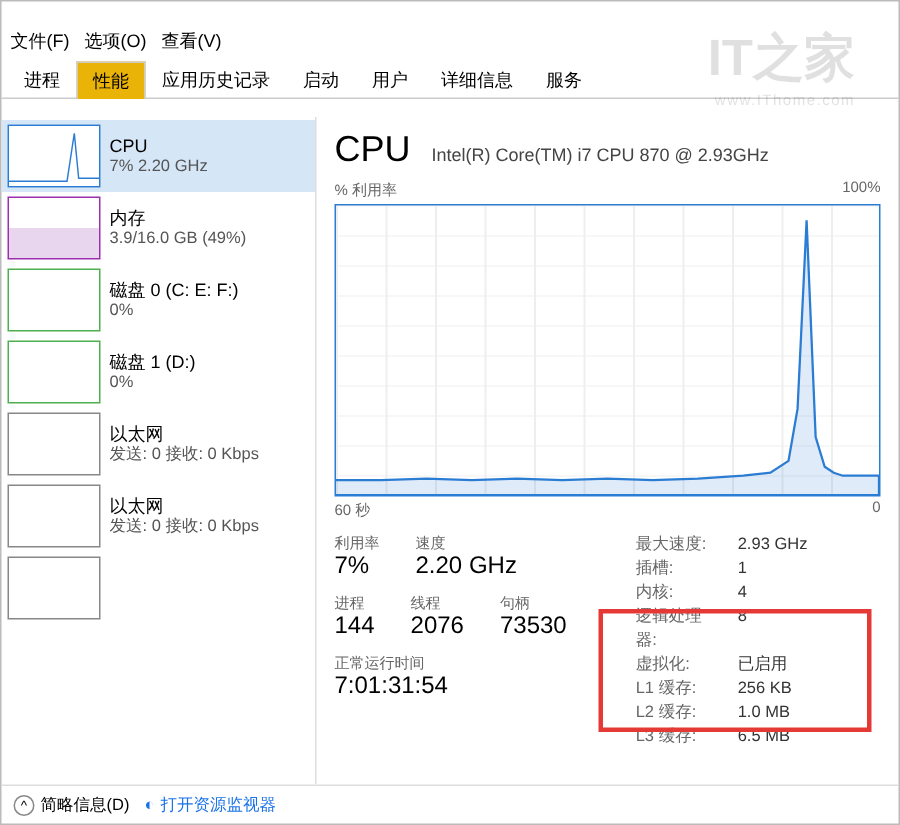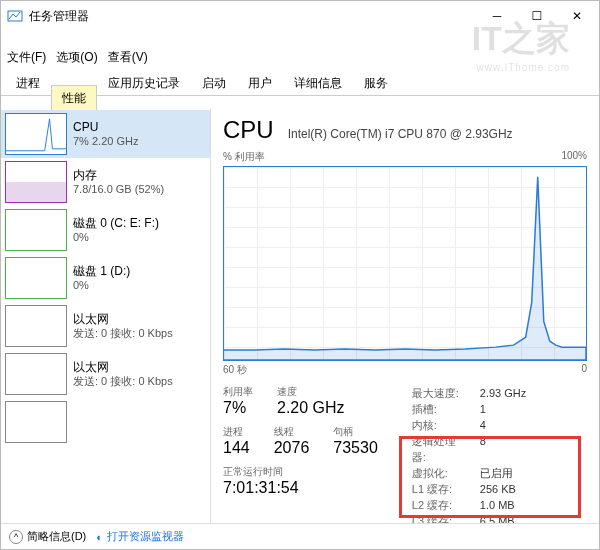--- a/index.html
+++ b/index.html
@@ -56,18 +56,6 @@
 <body>
 
 <div class="window">
-  <div class="titlebar">
-    <span class="icon">
-      <svg viewBox="0 0 16 16">
-          <rect x="1" y="3" width="14" height="10" fill="none" stroke="#2b7cd3" stroke-width="1"></rect>
-          <polyline points="2,11 6,6 9,9 13,4" fill="none" stroke="#2b7cd3" stroke-width="1"></polyline>
-        </svg>
-    </span>
-    <span class="title">任务管理器</span>
-    <div class="winbtn">─</div>
-    <div class="winbtn">☐</div>
-    <div class="winbtn">✕</div>
-  </div>
 
   <div class="menubar">
     <span>文件(F)</span>

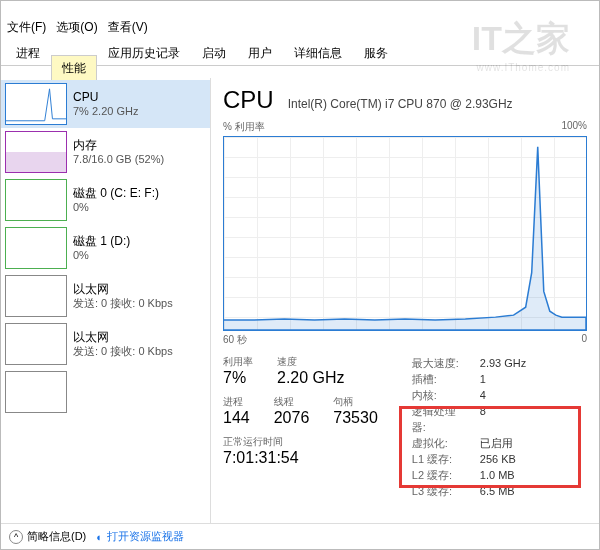--- a/index.html
+++ b/index.html
@@ -12,7 +12,7 @@
 .menubar { height: 22px; display: flex; align-items: center; padding: 0 6px; font-size: 12px; gap: 10px; margin-top: 15px; }
 .tabs { height: 28px; display: flex; align-items: flex-end; padding: 0 4px; border-bottom: 1px solid #ccc; font-size: 12px; }
 .tab { padding: 4px 10px 3px; border: 1px solid transparent; border-bottom: none; cursor: default; }
-.tab.active { border-color: #ccc; background: #fef9c3; position: relative; top: 15px; }
+.tab.active { border-color: #ccc; background: #eab308; position: relative; top: 1px; }
 .content { flex: 1; display: flex; overflow: hidden; margin-top: 12px; }
 .sidebar { width: 210px; border-right: 1px solid #ddd; overflow-y: auto; padding: 2px 0; }
 .side-item { display: flex; padding: 3px 4px; gap: 6px; cursor: default; }

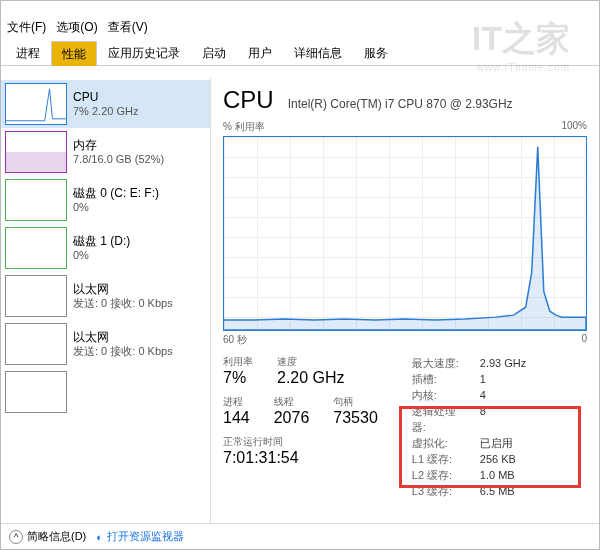--- a/index.html
+++ b/index.html
@@ -92,7 +92,7 @@
           </div>
         <div class="side-text">
             <span class="name">内存</span>
-            <span class="sub">7.8/16.0 GB (52%)</span>
+            <span class="sub">3.9/16.0 GB (49%)</span>
           </div>
       </div>
       <div class="side-item">

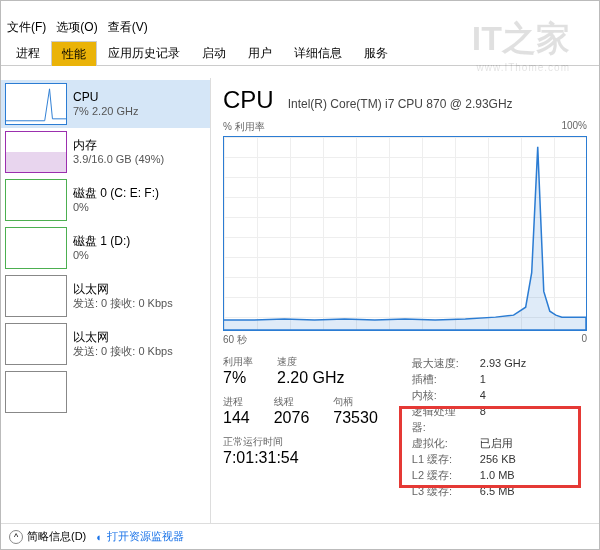--- a/index.html
+++ b/index.html
@@ -35,7 +35,7 @@
   linear-gradient(to bottom, #eee 1px, transparent 1px) 0 0/100% 20px; }
 .chart svg { position: absolute; inset: 0; width: 100%; height: 100%; }
 .chart-bottom { display: flex; justify-content: space-between; font-size: 10px; color: #666; margin-top: 2px; }
-.stats { display: flex; margin-top: 8px; gap: 34px; font-size: 11px; }
+.stats { display: flex; margin-top: 8px; gap: 46px; font-size: 11px; }
 .stat-col { display: flex; flex-direction: column; gap: 2px; }
 .stat-label { color: #666; font-size: 10px; }
 .stat-value { font-size: 16px; }

